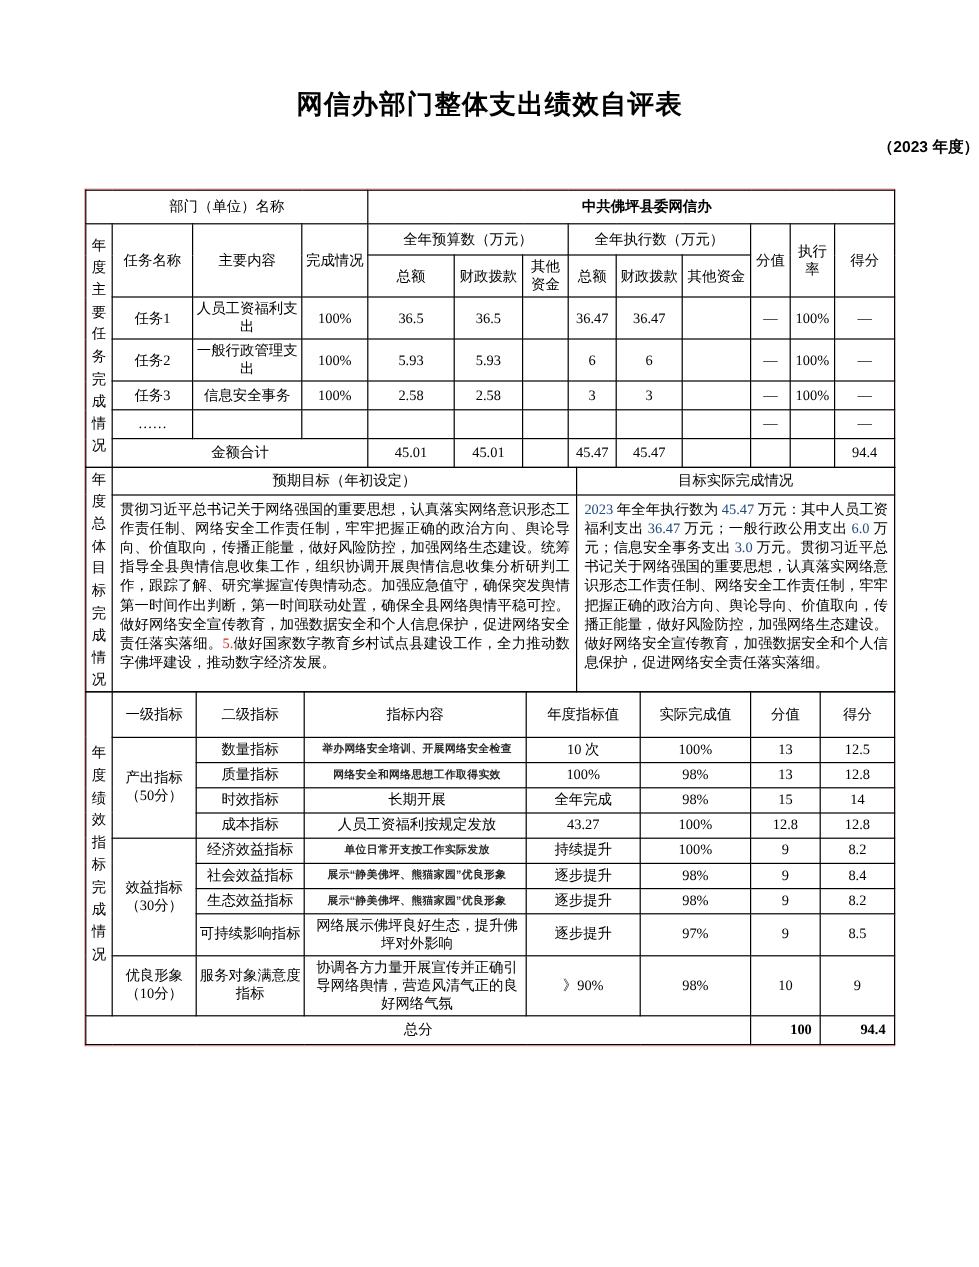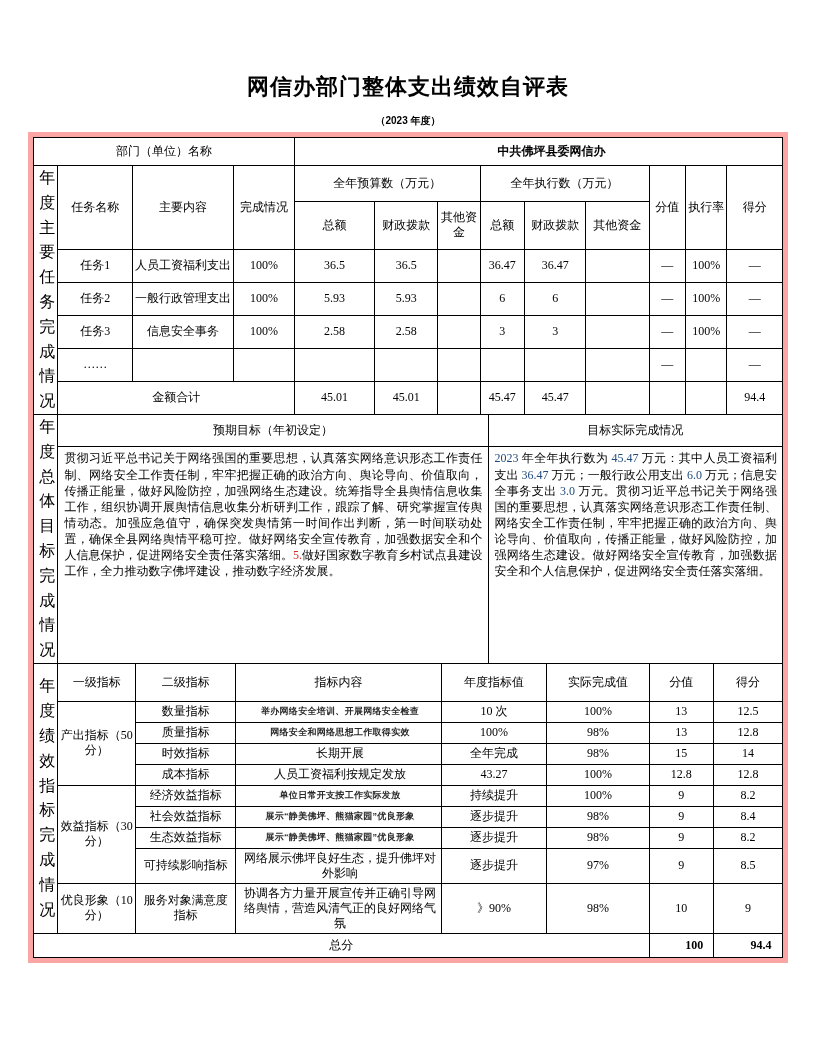--- a/index.html
+++ b/index.html
@@ -16,9 +16,9 @@
     font-size:22px; font-weight:bold; letter-spacing:1px;
   }
   .subtitle {
-    margin-top:12px; text-align:center;
+    margin-top:12px; text-align:right;
     font-family:"Liberation Sans","DejaVu Sans",sans-serif;
-    font-size:10px; font-weight:bold;
+    font-size:13px; font-weight:bold;
   }
   .tablewrap { width:760px; margin:4px auto 0; border:5px solid #fca5a5; }
   table { border-collapse:collapse; width:100%; table-layout:fixed; }

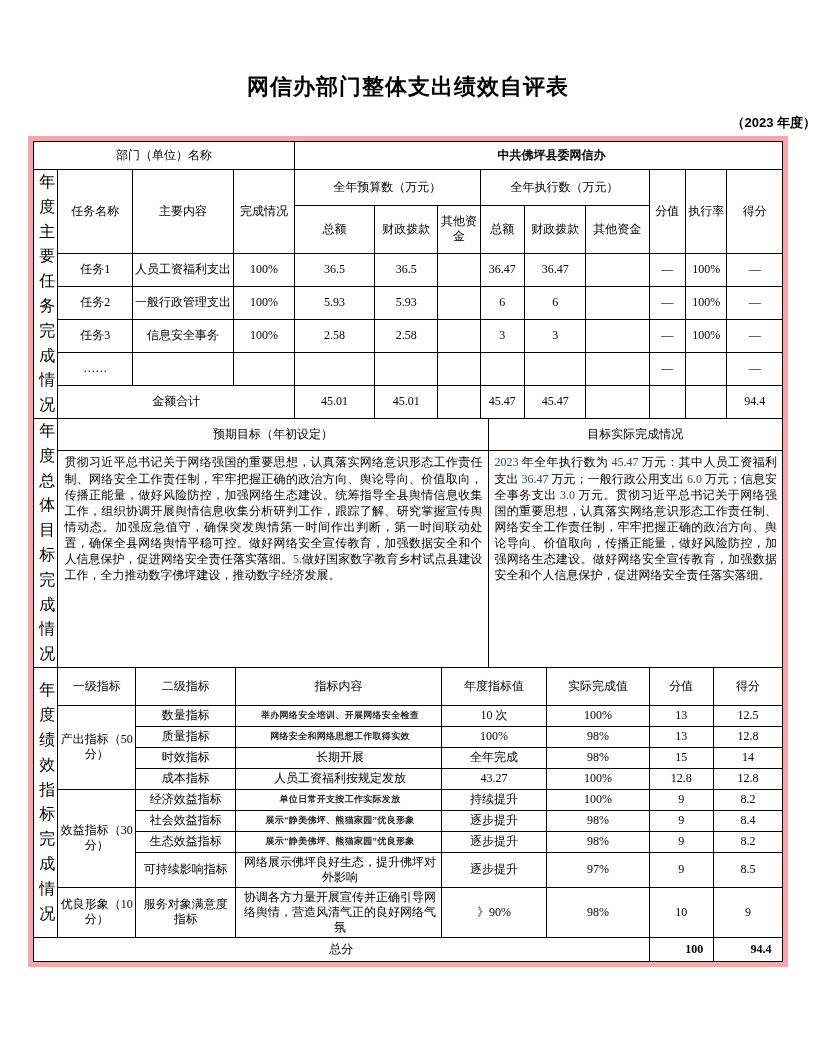--- a/index.html
+++ b/index.html
@@ -20,7 +20,7 @@
     font-family:"Liberation Sans","DejaVu Sans",sans-serif;
     font-size:13px; font-weight:bold;
   }
-  .tablewrap { width:760px; margin:4px auto 0; border:5px solid #fca5a5; }
+  .tablewrap { width:676px; margin:25px auto 0; border:1px solid #fca5a5; }
   table { border-collapse:collapse; width:100%; table-layout:fixed; }
   table + table { margin-top:-1px; }
   td {

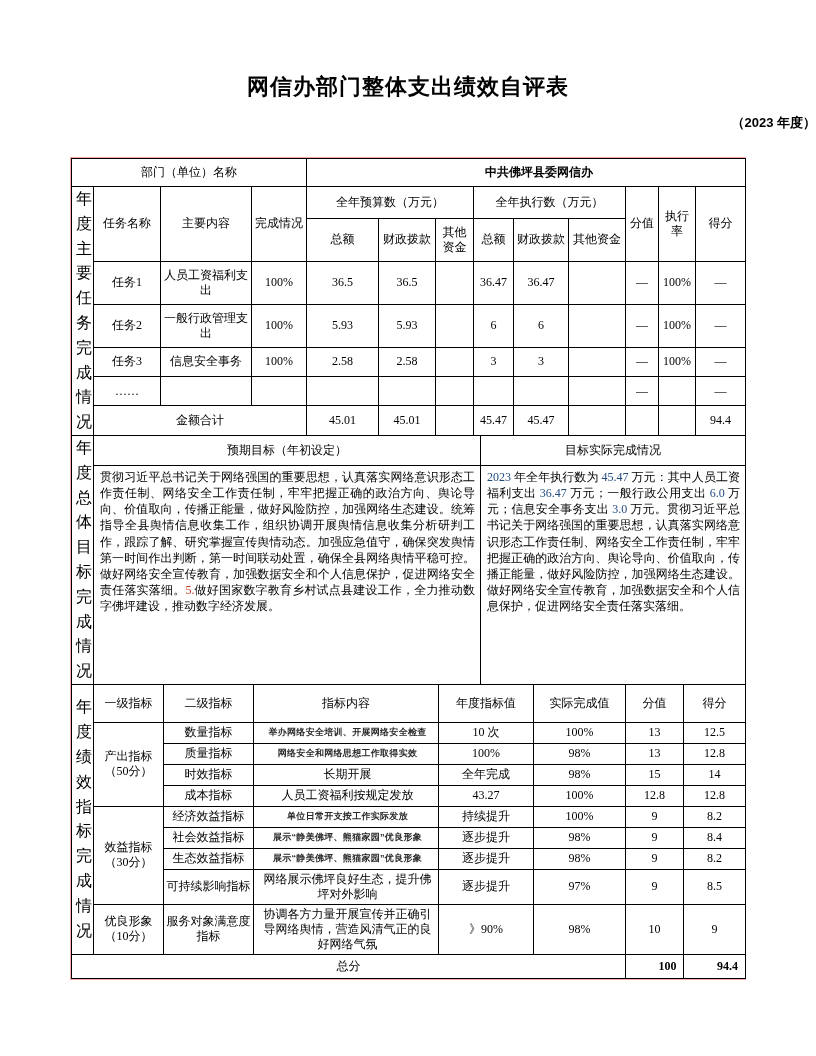--- a/index.html
+++ b/index.html
@@ -32,7 +32,7 @@
   .hdr { height:26px; }
   .dept-row td { height:28px; }
   .vlabel { width:22px; padding:0; }
-  .vlabel .vtxt { width:13px; margin:0 auto; word-break:break-all; line-height:1.55; font-size:16px; }
+  .vlabel .vtxt { width:13px; margin:0 auto; word-break:break-all; line-height:1.55; font-size:12px; }
   .para {
     text-align:justify; vertical-align:top;
     padding:3px 5px 3px 6px; font-size:12px; line-height:1.34; word-break:break-all;

